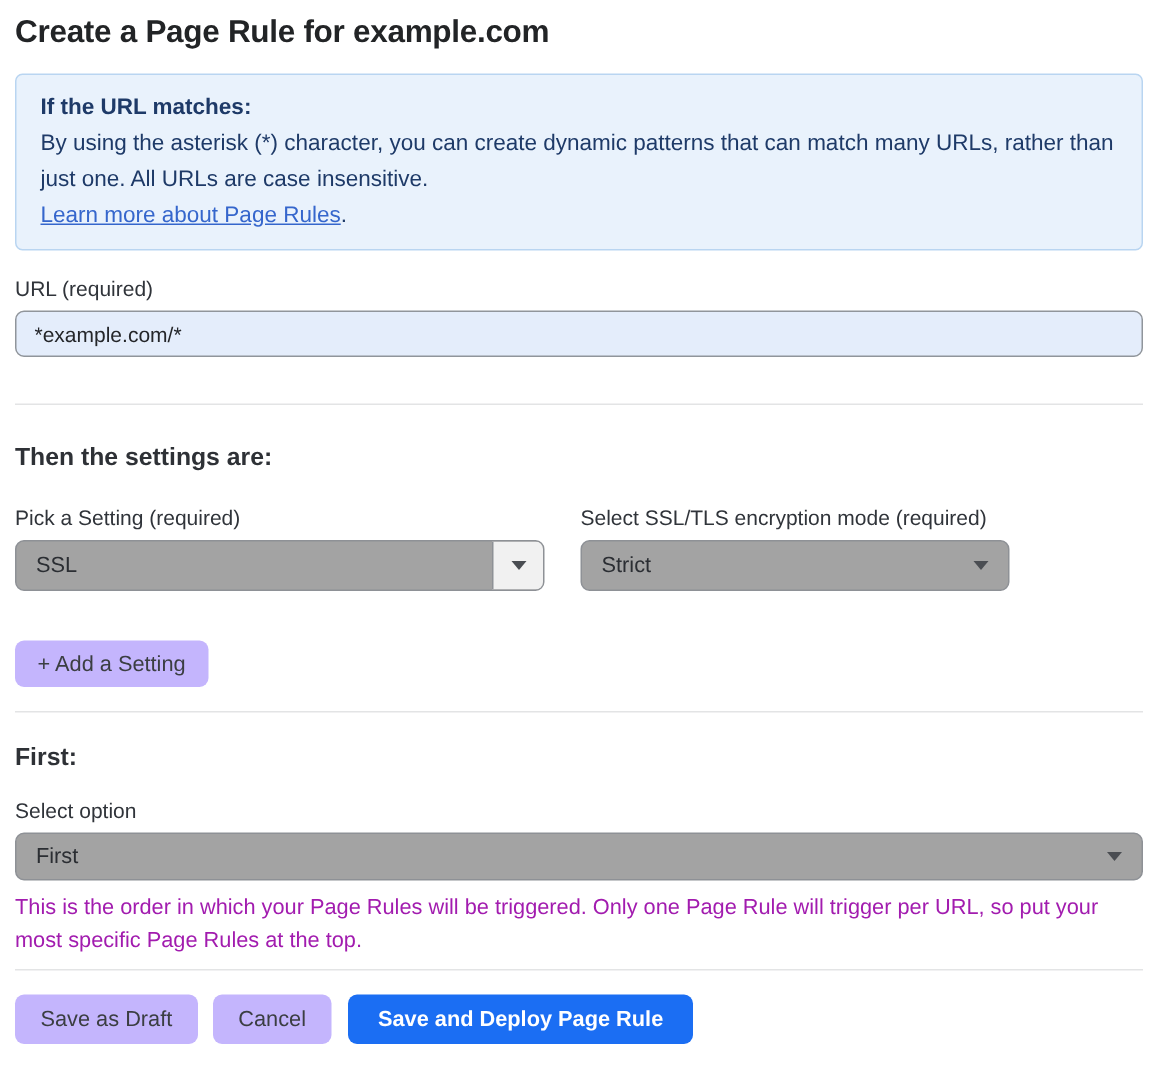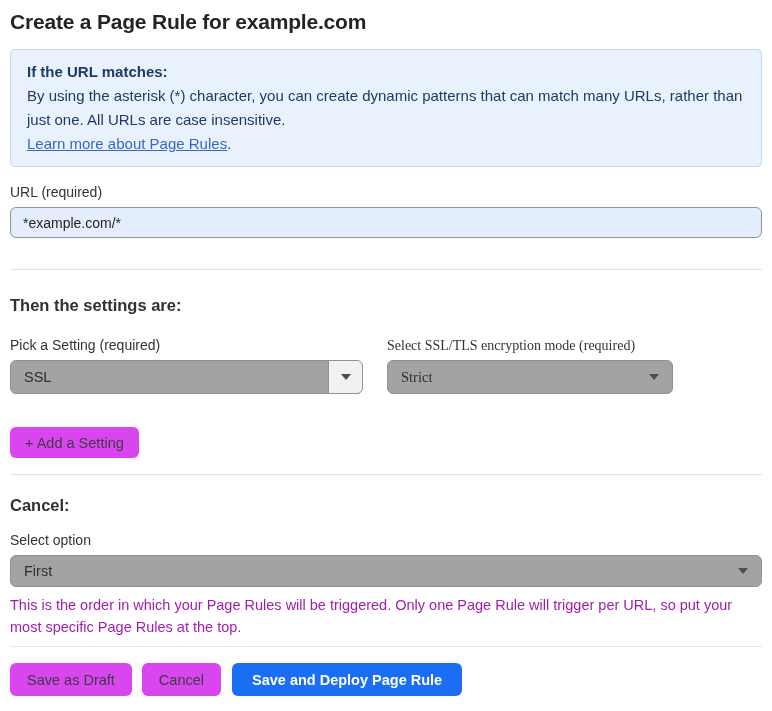--- a/index.html
+++ b/index.html
@@ -85,7 +85,7 @@
   }
   .settings-col .field-label { margin-top: 0; }
   .col-setting { width: 353px; }
-  .col-mode { width: 286px; font-family: Liberation Serif, serif; }
+  .col-mode { width: 286px; }
   .select-box {
     margin-top: 6px;
     height: 34px;

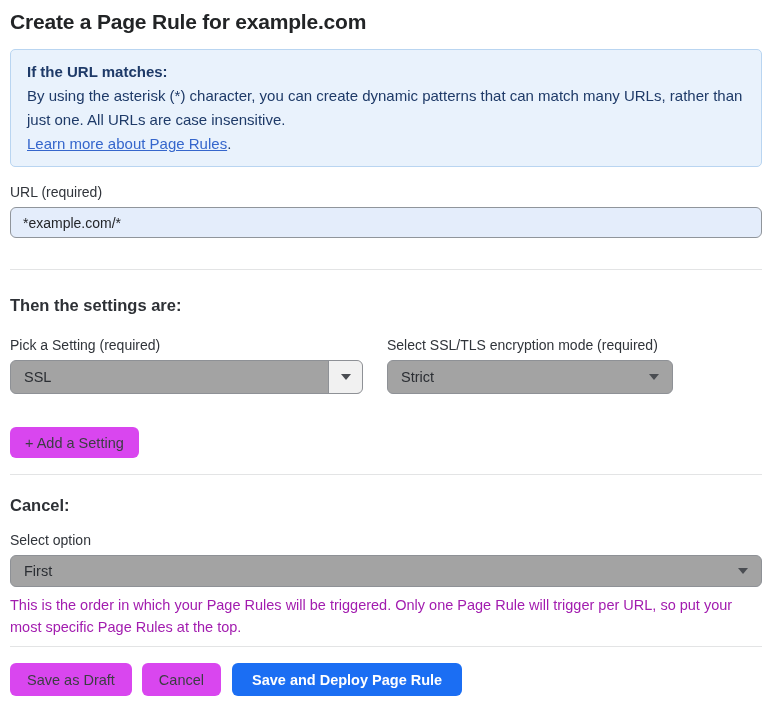--- a/index.html
+++ b/index.html
@@ -137,7 +137,7 @@
     white-space: nowrap;
   }
   .btn-gray {
-    background: #d946ef;
+    background: #c4b5fd;
     color: #3b3e42;
   }
   .btn-blue {

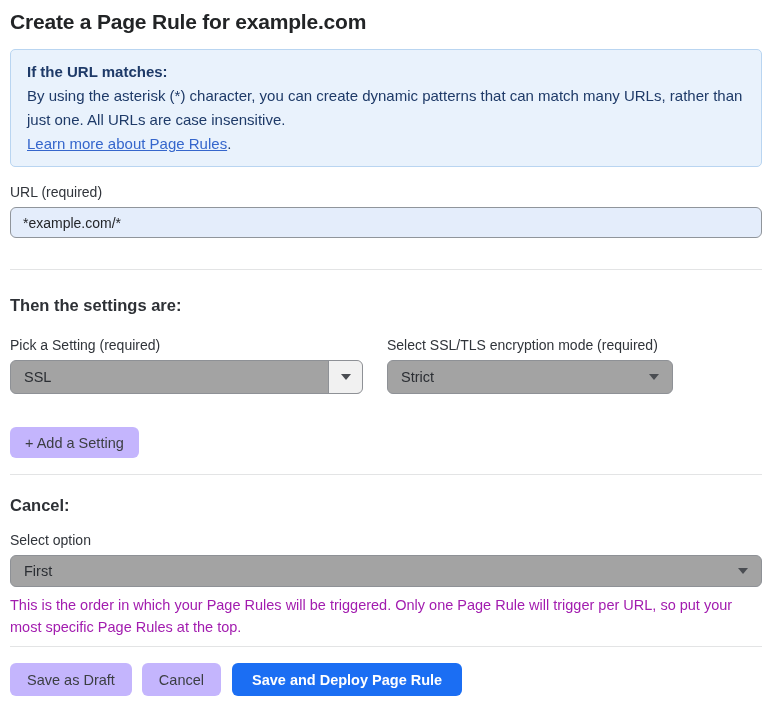--- a/index.html
+++ b/index.html
@@ -215,7 +215,7 @@
 
   <hr class="divider tight">
 
-  <h2 class="section-heading order-heading">Cancel:</h2>
+  <h2 class="section-heading order-heading">First:</h2>
 
   <label class="field-label">Select option</label>
   <div class="select-box order-select">

